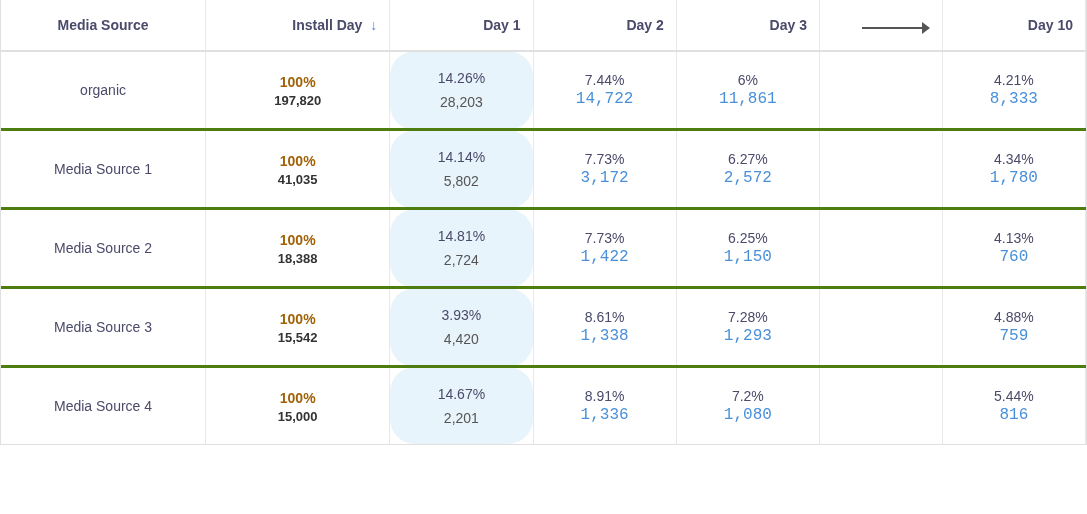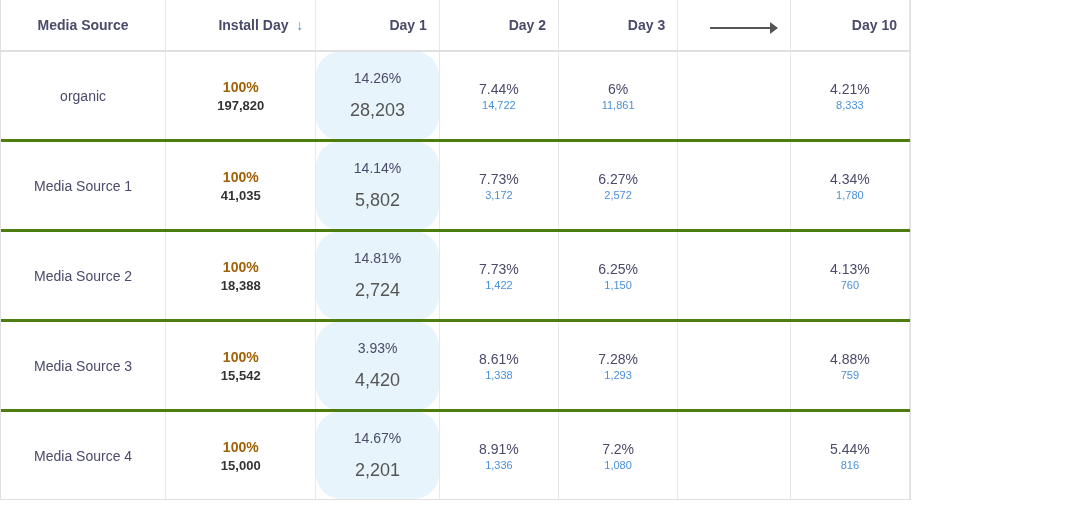--- a/index.html
+++ b/index.html
@@ -16,7 +16,7 @@
     }
 
     .table-container {
-      width: 911px;
+      width: 1087px;
       border: 1px solid #e0e0e0;
       border-top: none;
     }

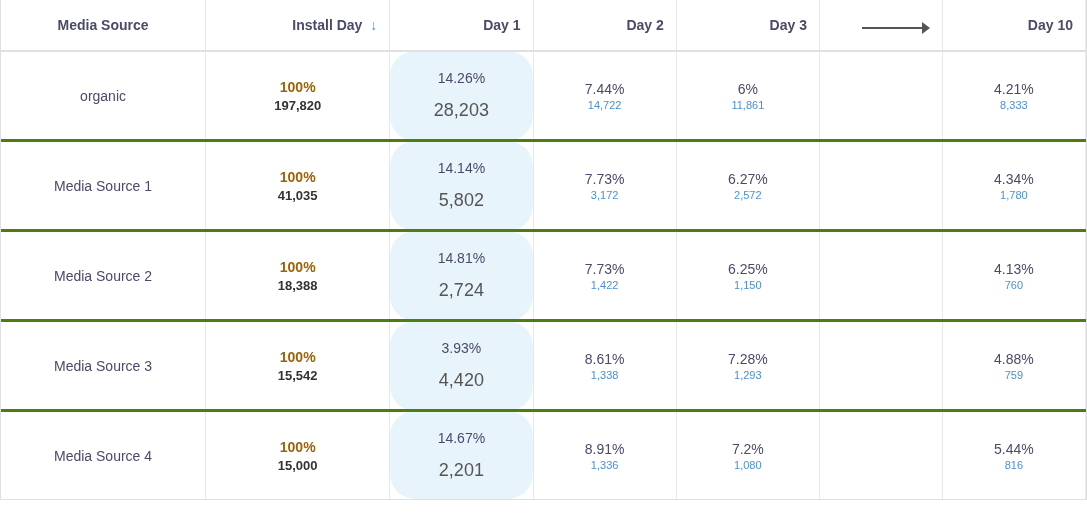--- a/index.html
+++ b/index.html
@@ -123,9 +123,9 @@
 
     .day-cell .count-dark {
       color: #555;
-      font-size: 18px;
-      display: block;
-      margin-top: 14px;
+      font-size: 14px;
+      display: block;
+      margin-top: 8px;
     }
 
     .day1-col {

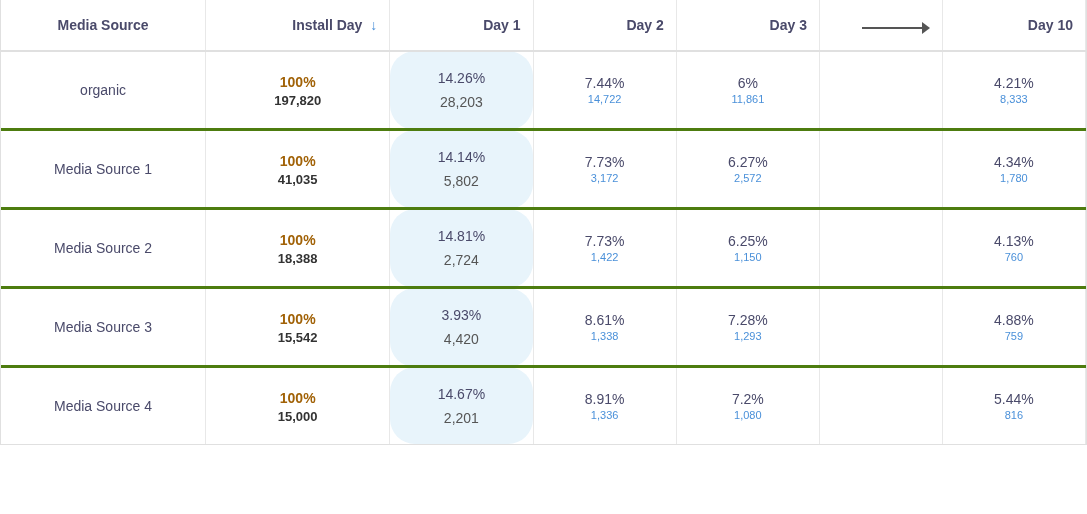--- a/index.html
+++ b/index.html
@@ -116,9 +116,10 @@
 
     .day-cell .count {
       color: #4a90d9;
-      font-size: 11px;
+      font-size: 16px;
       display: block;
       margin-top: 2px;
+      font-family: Liberation Mono, monospace;
     }
 
     .day-cell .count-dark {

